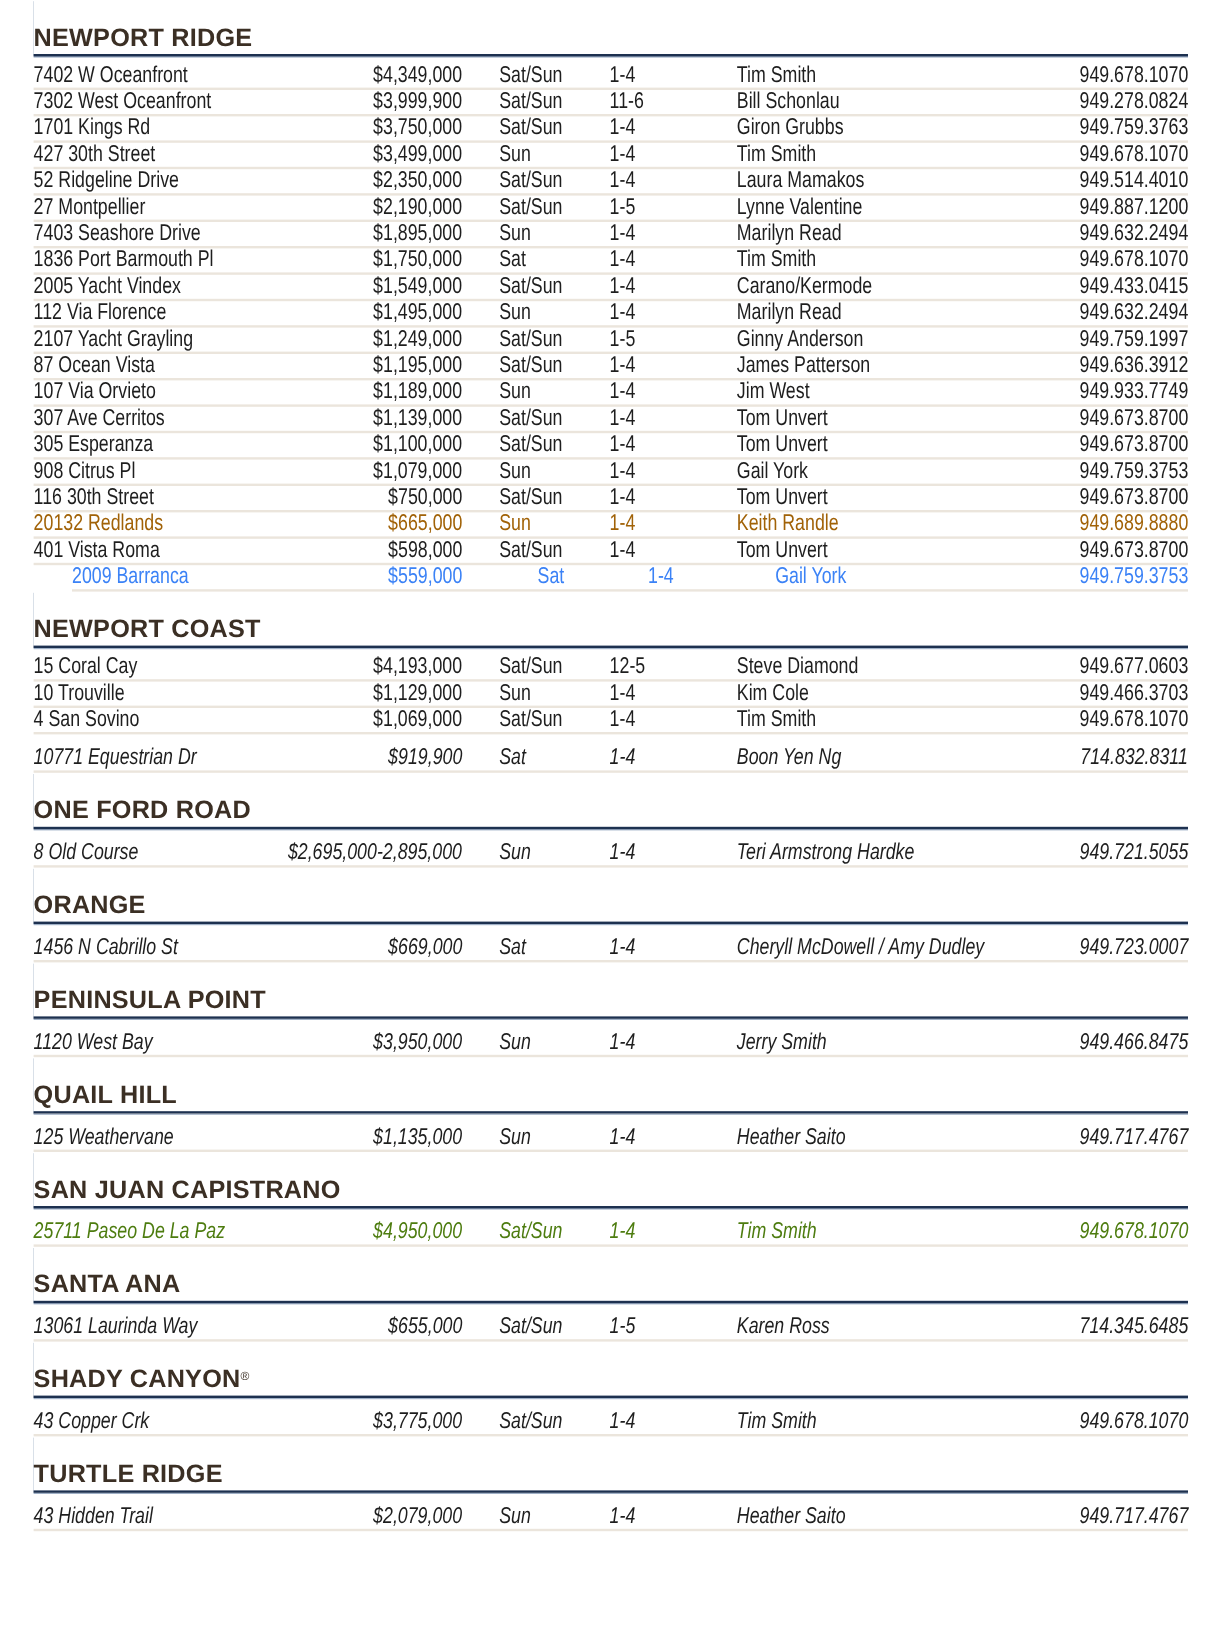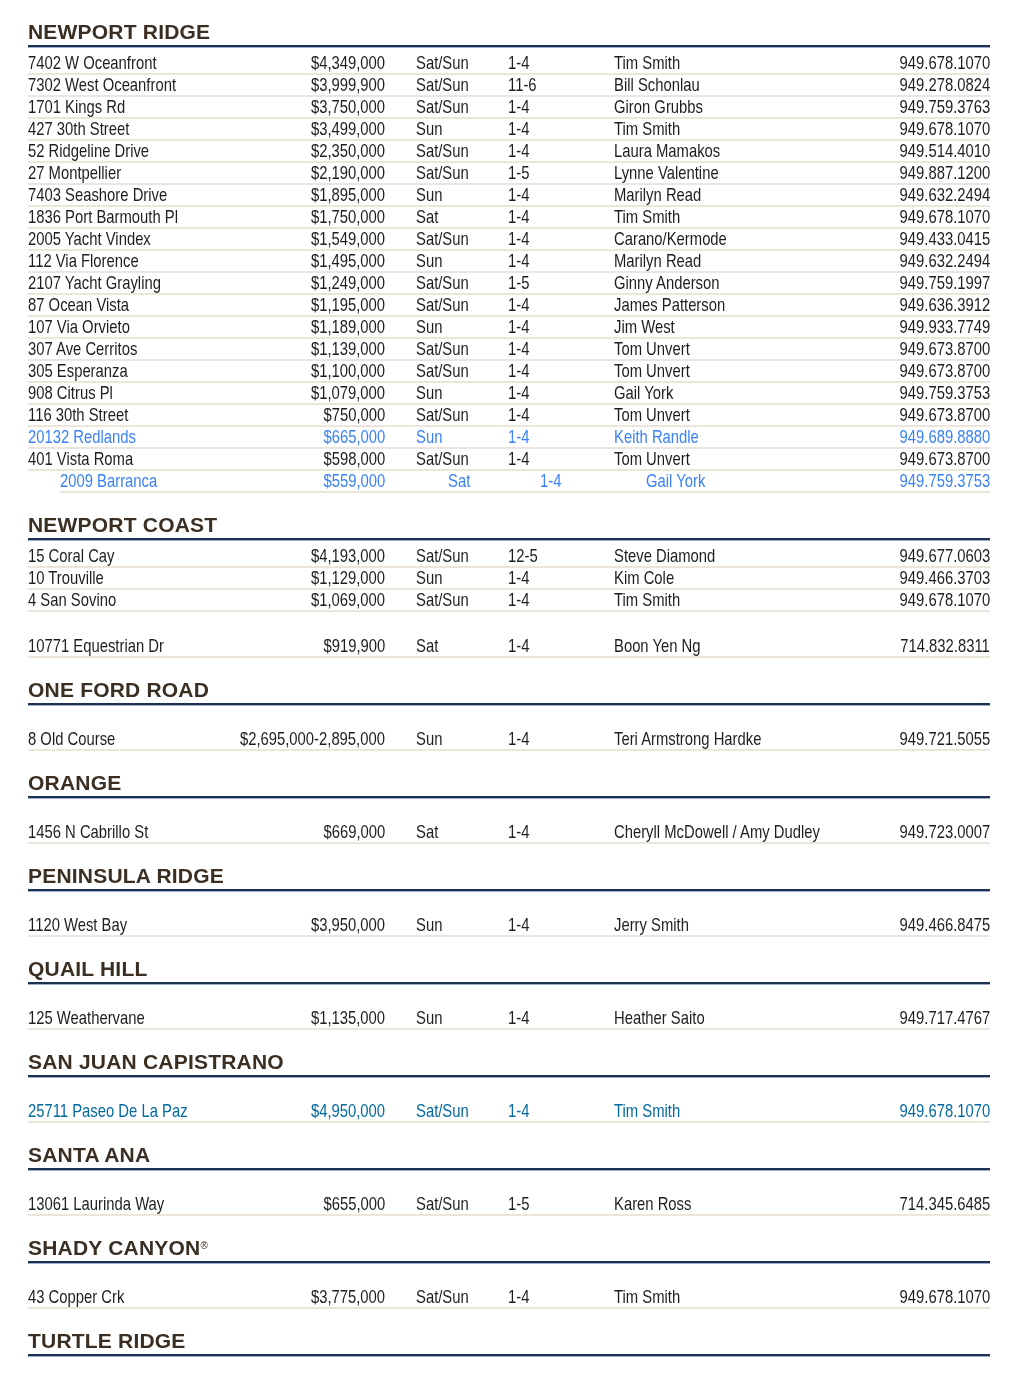--- a/index.html
+++ b/index.html
@@ -185,7 +185,7 @@
     <span class="cell c-agent">Tom Unvert</span>
     <span class="cell c-phone">949.673.8700</span>
   </div>
-        <div class="row" style="border-bottom-color: rgb(235, 229, 220); color: #3b82f6;">
+        <div class="row" style="border-bottom-color: rgb(235, 229, 220); color: #a16207;">
     <span class="cell c-addr">20132 Redlands</span>
     <span class="cell c-price">$665,000</span>
     <span class="cell c-days">Sun</span>

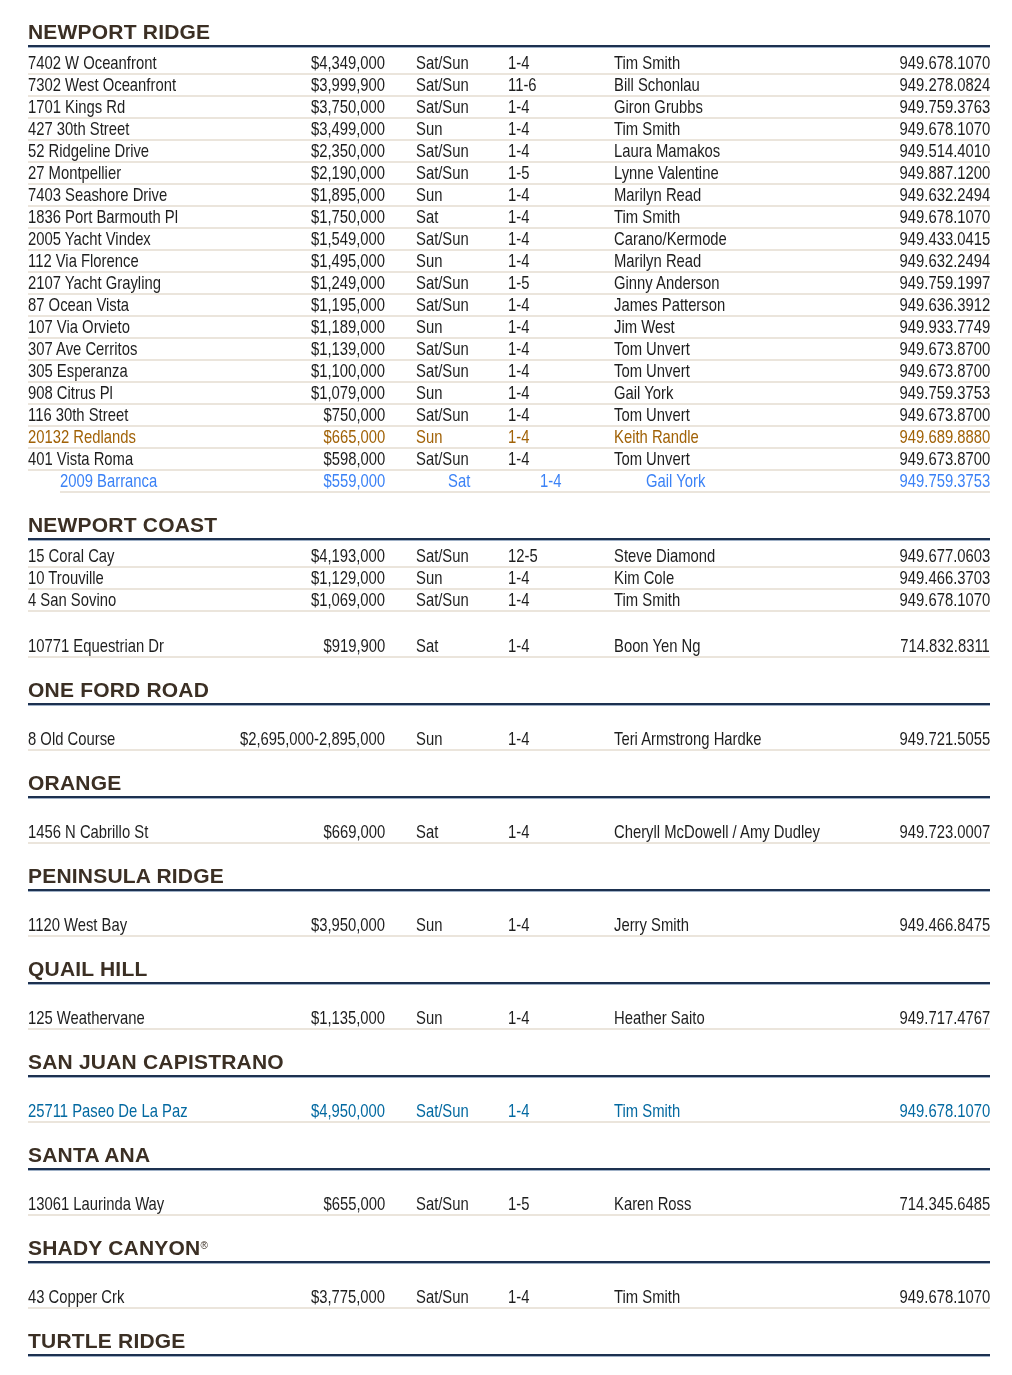--- a/index.html
+++ b/index.html
@@ -30,7 +30,7 @@
     color: #1e1e1e;
     line-height: 20px;
   }
-  .row.single { height: 22px; line-height: 24px; margin-top: 16px; }
+  .row.single { height: 22px; line-height: 24px; margin-top: 2px; font-style: italic; }
   .cell {
     position: absolute; top: 0; white-space: nowrap;
     transform: scaleX(0.78); transform-origin: left top;

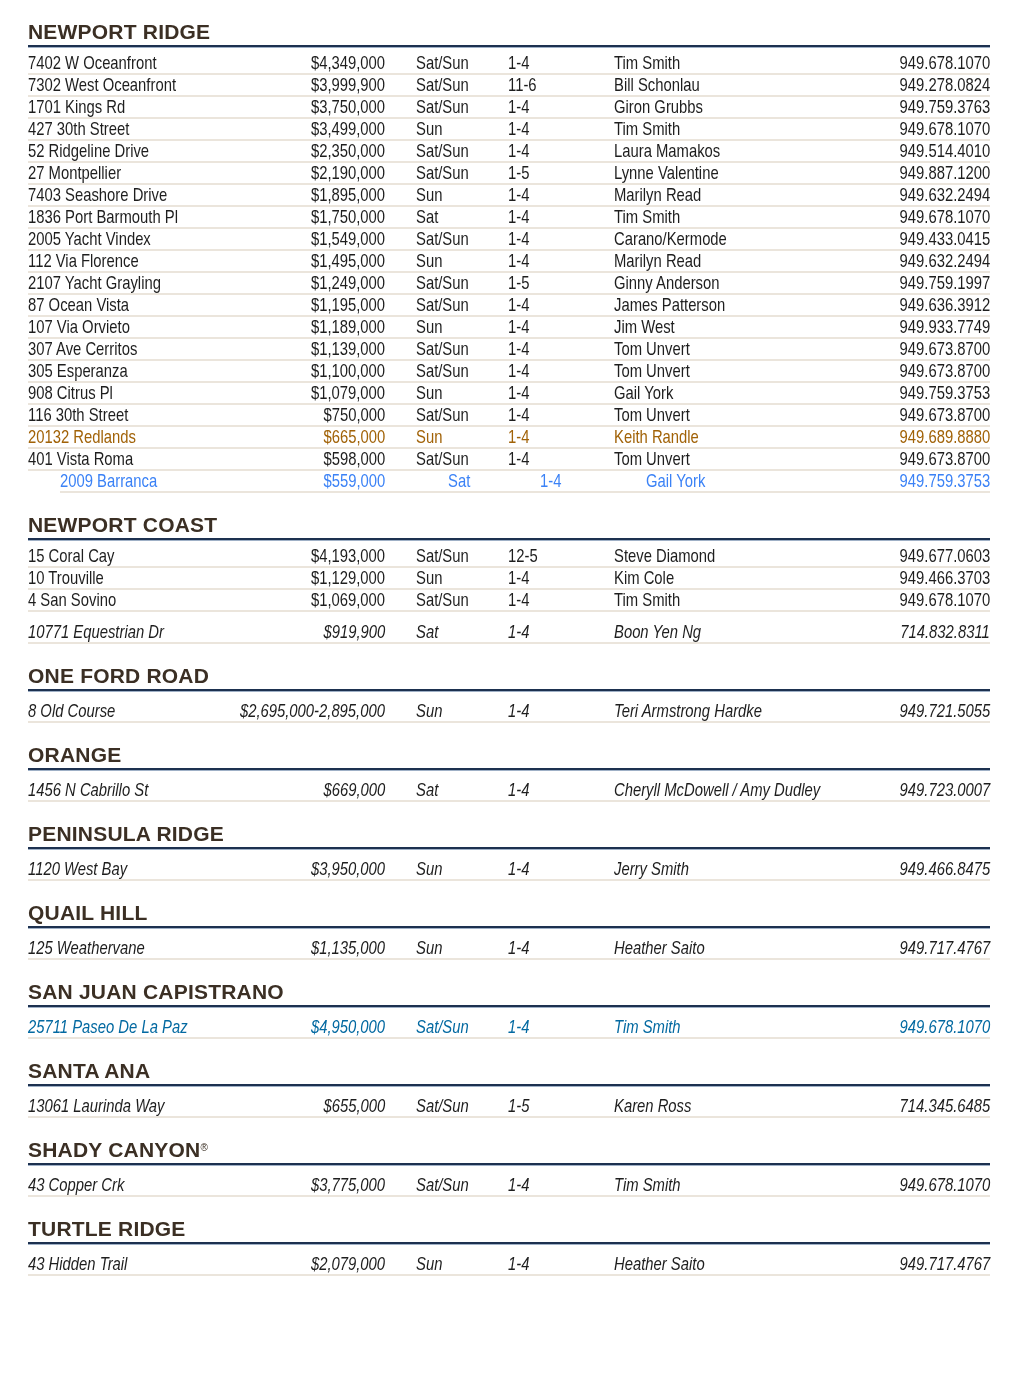--- a/index.html
+++ b/index.html
@@ -279,7 +279,7 @@
       </div>
   </div>
     <div class="section">
-    <div class="sec-head" style="color: rgb(59, 47, 36); border-bottom-color: rgb(29, 49, 80);"><span class="sec-title">PENINSULA RIDGE</span></div>
+    <div class="sec-head" style="color: rgb(59, 47, 36); border-bottom-color: rgb(29, 49, 80);"><span class="sec-title">PENINSULA POINT</span></div>
     <div class="rows">
         <div class="row single" style="border-bottom-color: rgb(235, 229, 220); color: rgb(30, 30, 30);">
     <span class="cell c-addr">1120 West Bay</span>

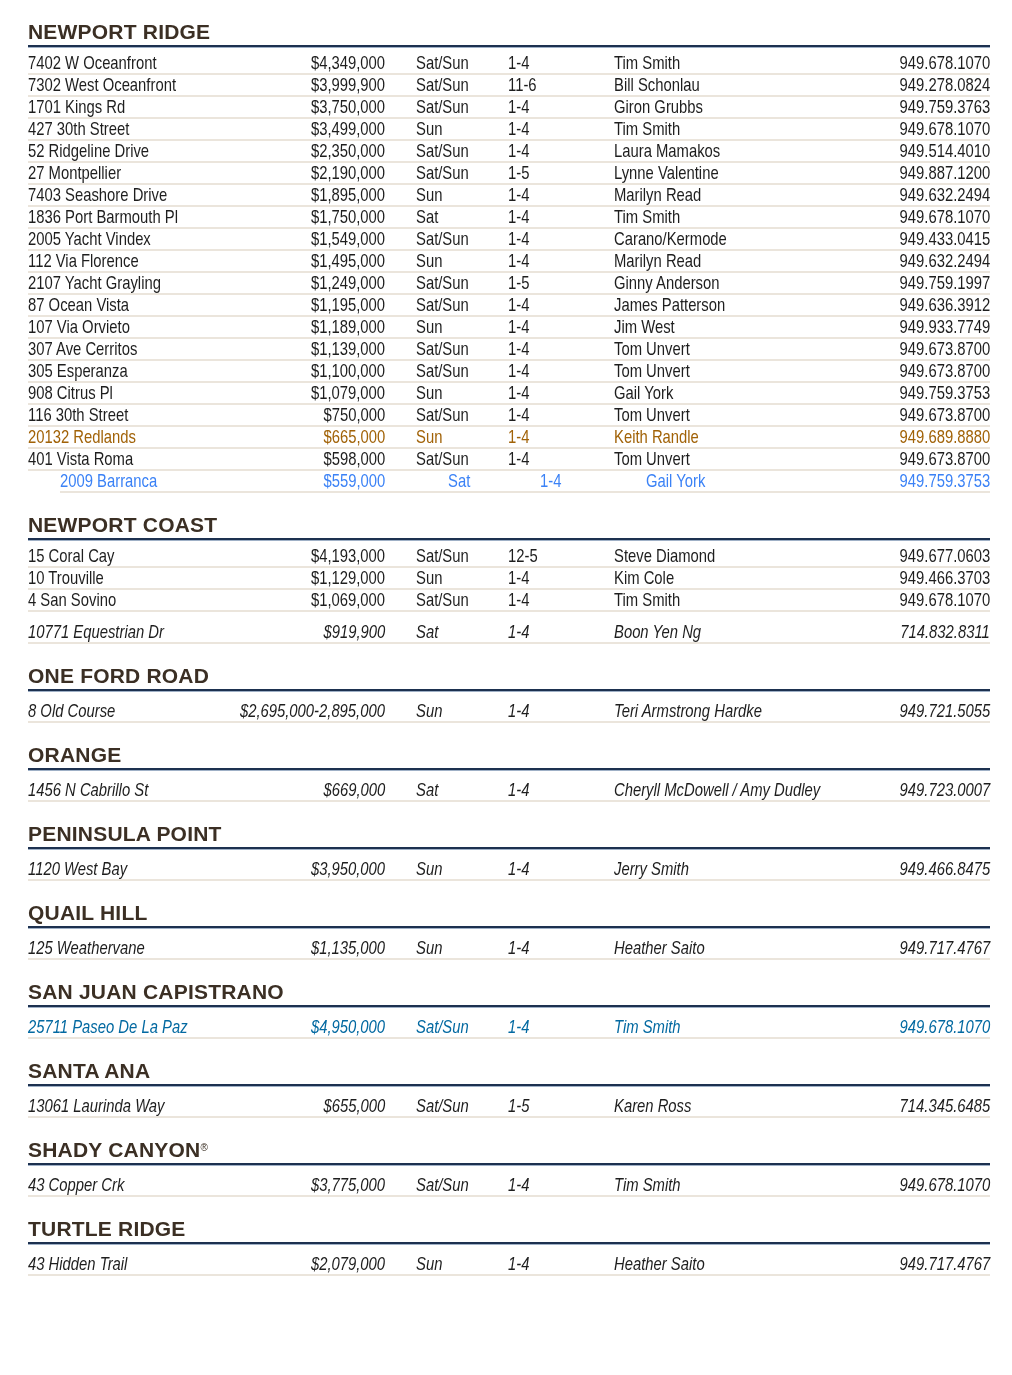--- a/index.html
+++ b/index.html
@@ -307,7 +307,7 @@
     <div class="section">
     <div class="sec-head" style="color: rgb(59, 47, 36); border-bottom-color: rgb(29, 49, 80);"><span class="sec-title">SAN JUAN CAPISTRANO</span></div>
     <div class="rows">
-        <div class="row single" style="border-bottom-color: rgb(235, 229, 220); color: #0369a1;">
+        <div class="row single" style="border-bottom-color: rgb(235, 229, 220); color: #4d7c0f;">
     <span class="cell c-addr">25711 Paseo De La Paz</span>
     <span class="cell c-price">$4,950,000</span>
     <span class="cell c-days">Sat/Sun</span>

